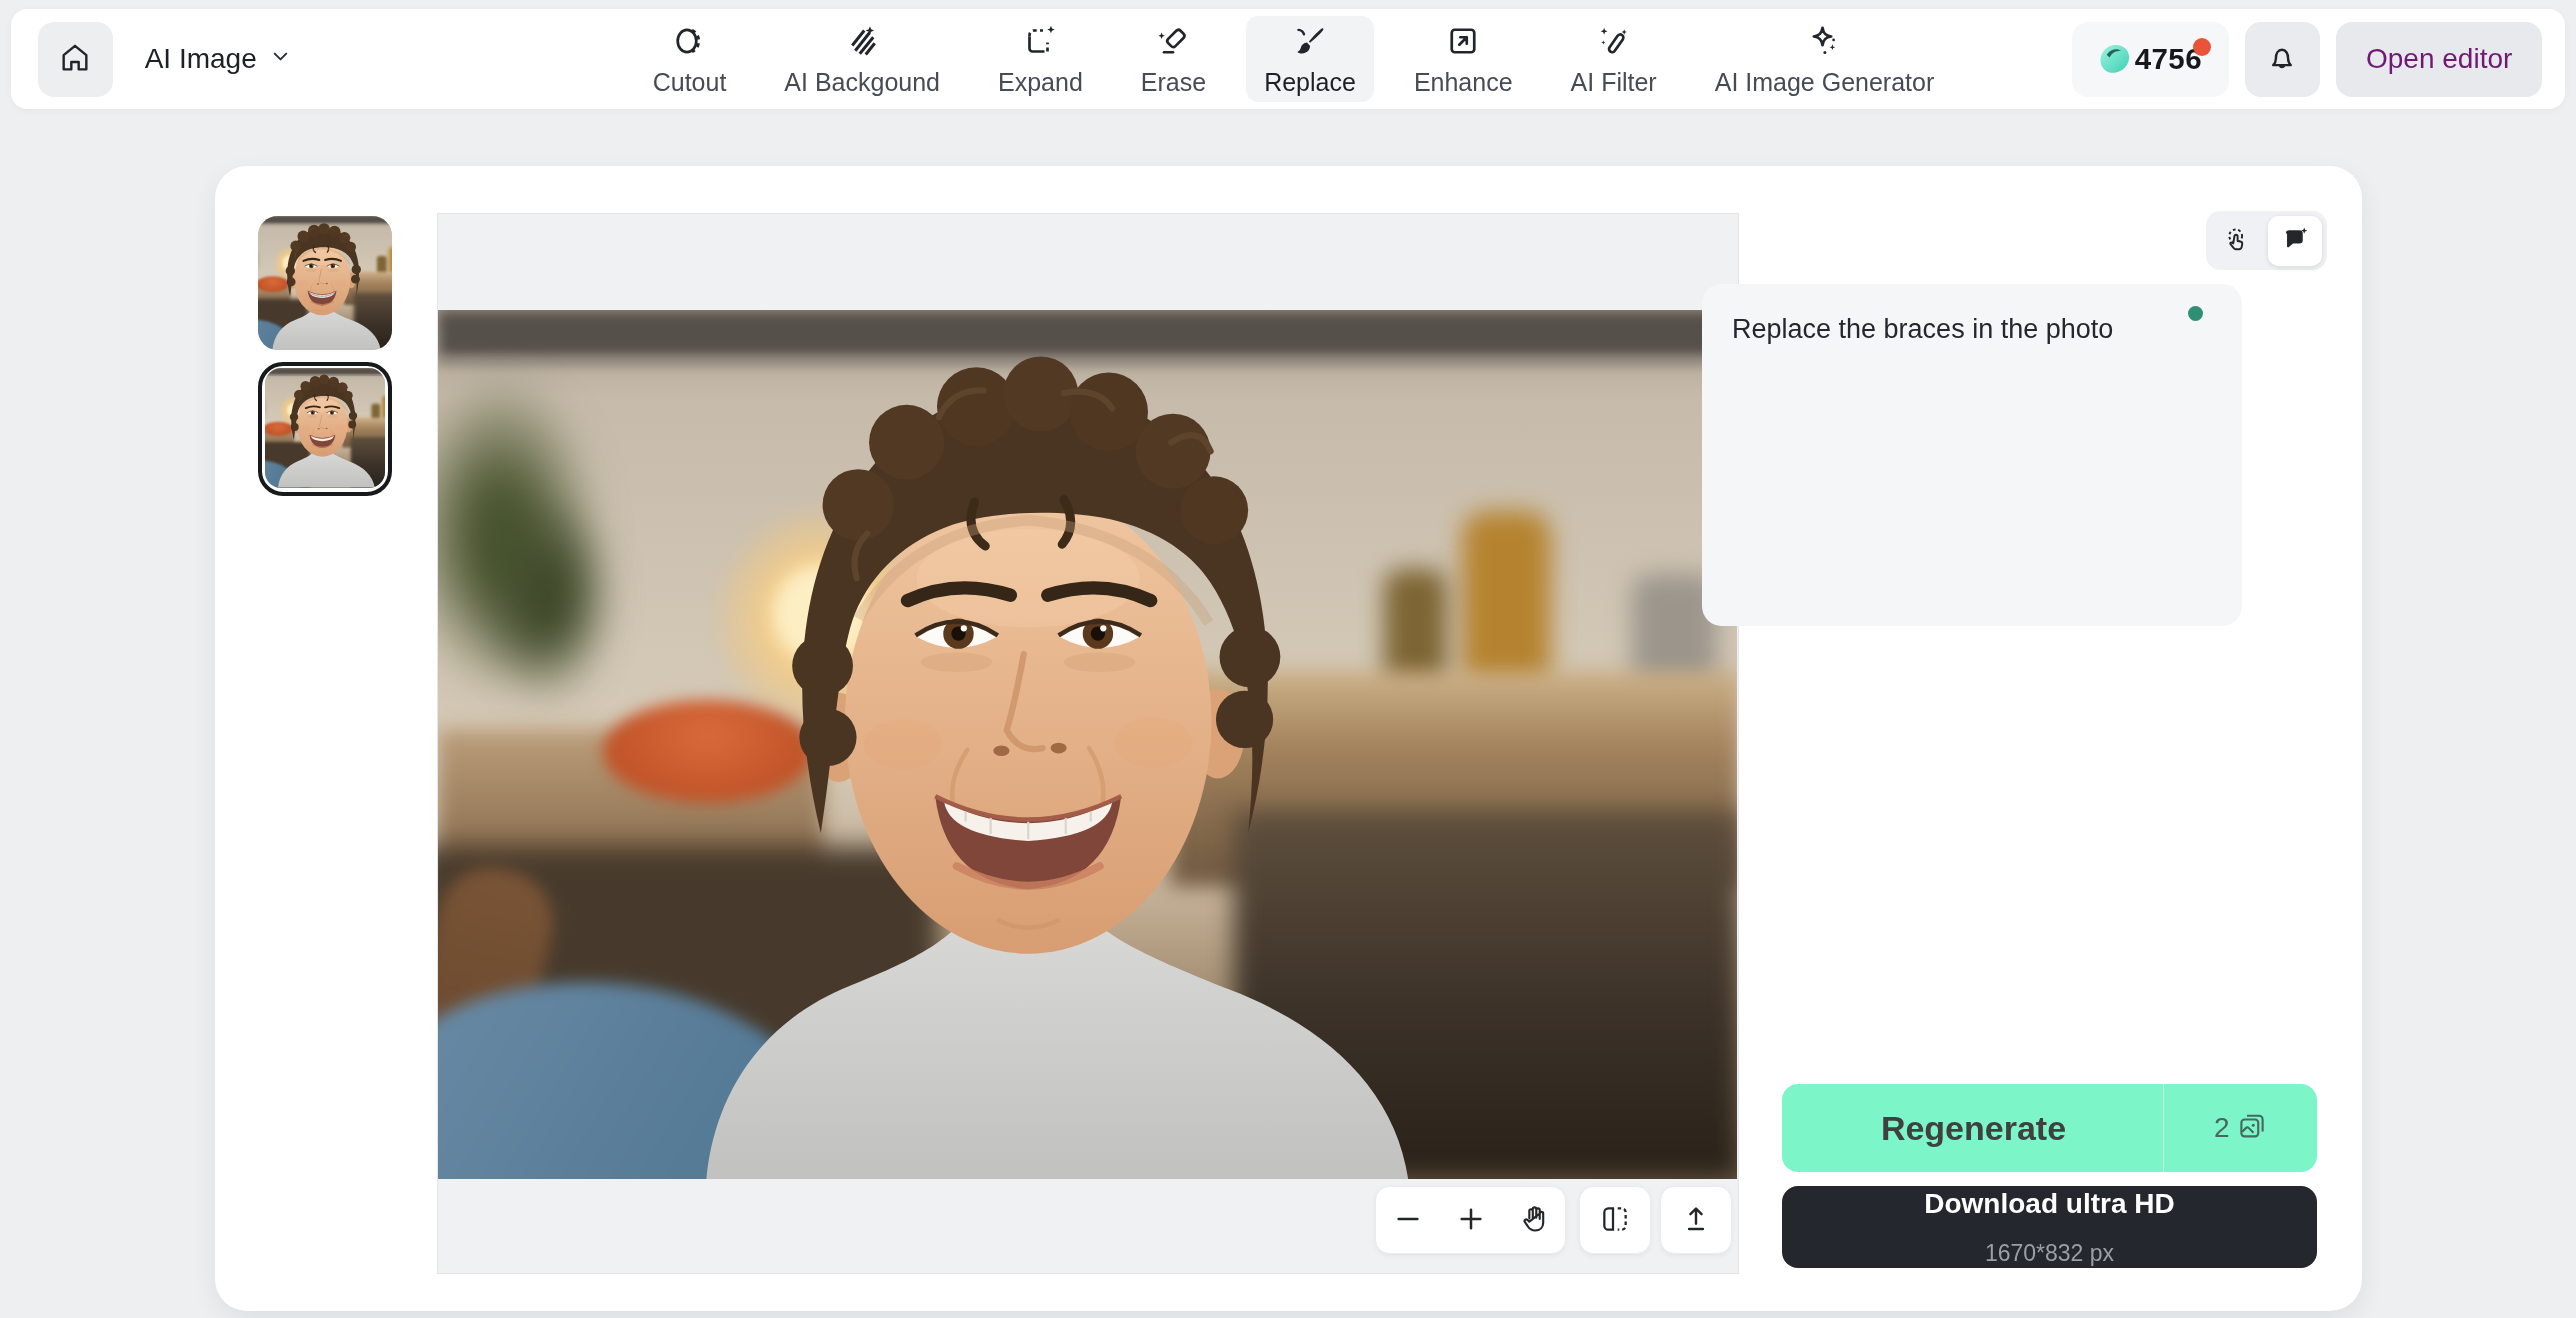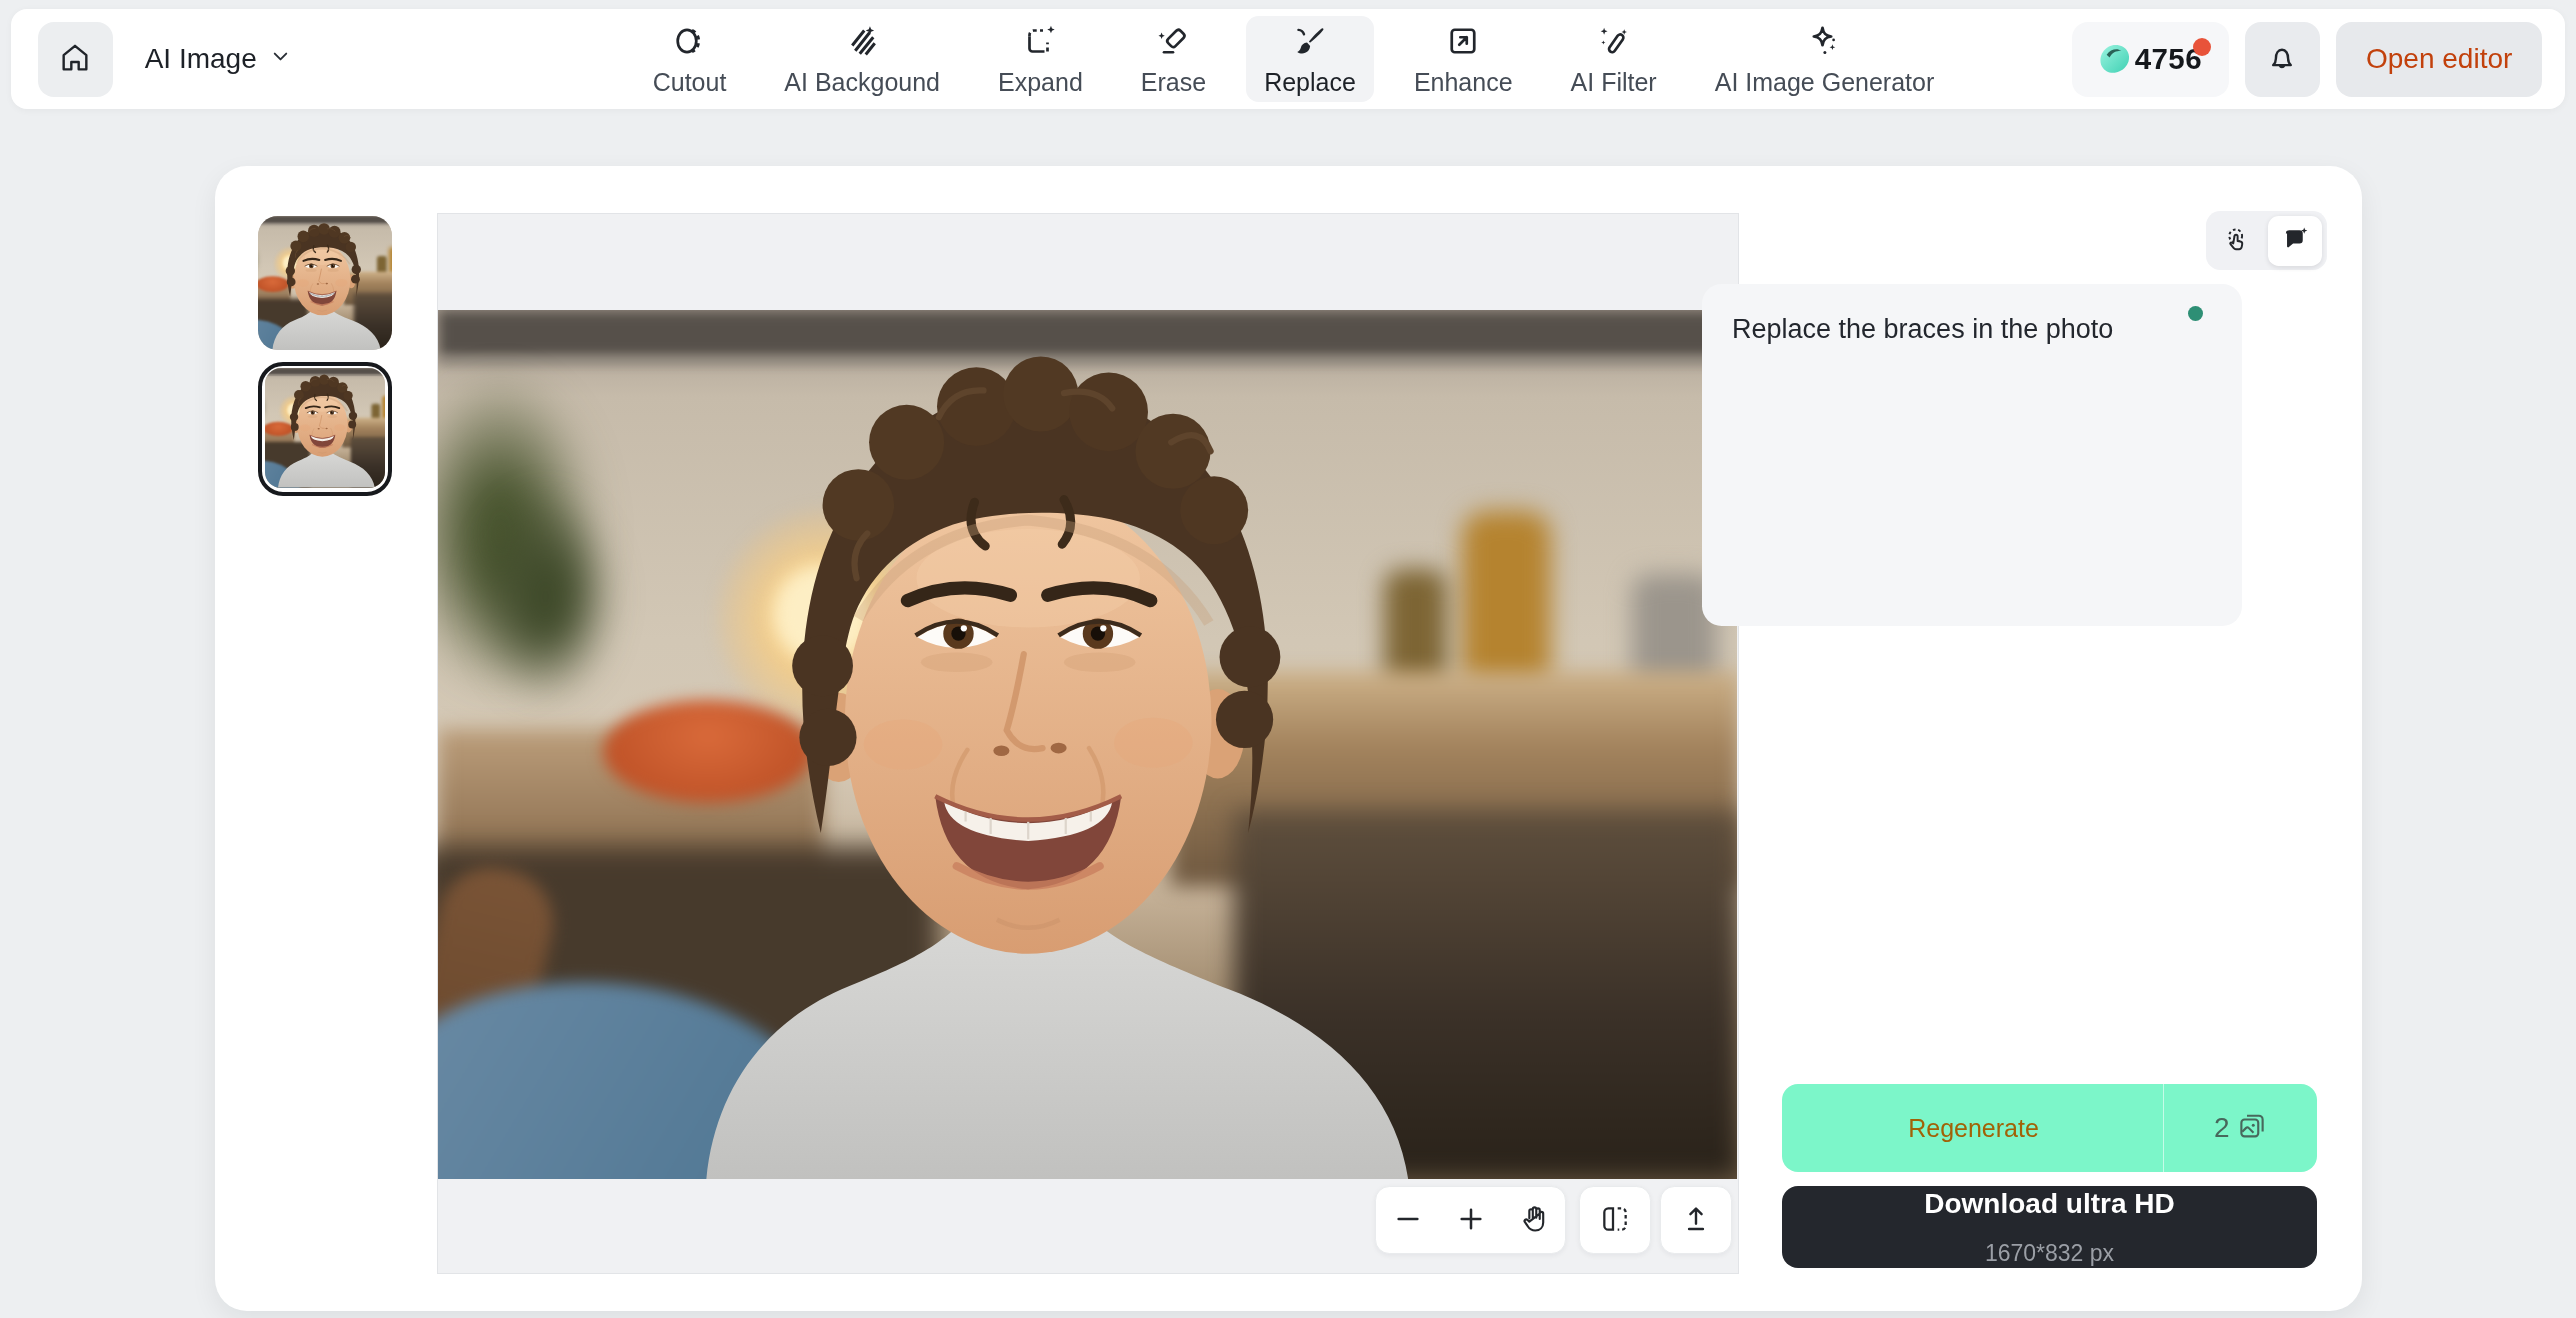--- a/index.html
+++ b/index.html
@@ -35,7 +35,7 @@
     justify-content:center;color:#20242a;}
   .bell-btn svg{width:34px;height:34px;}
   .open-editor-btn{height:75px;border-radius:16px;background:#e7e9ec;padding:0 30px;
-    font-size:28px;color:#c2410c;display:flex;align-items:center;}
+    font-size:28px;color:#701a75;display:flex;align-items:center;}
 
   
   .card{position:absolute;left:215px;top:166px;width:2147px;height:1145px;background:#fff;

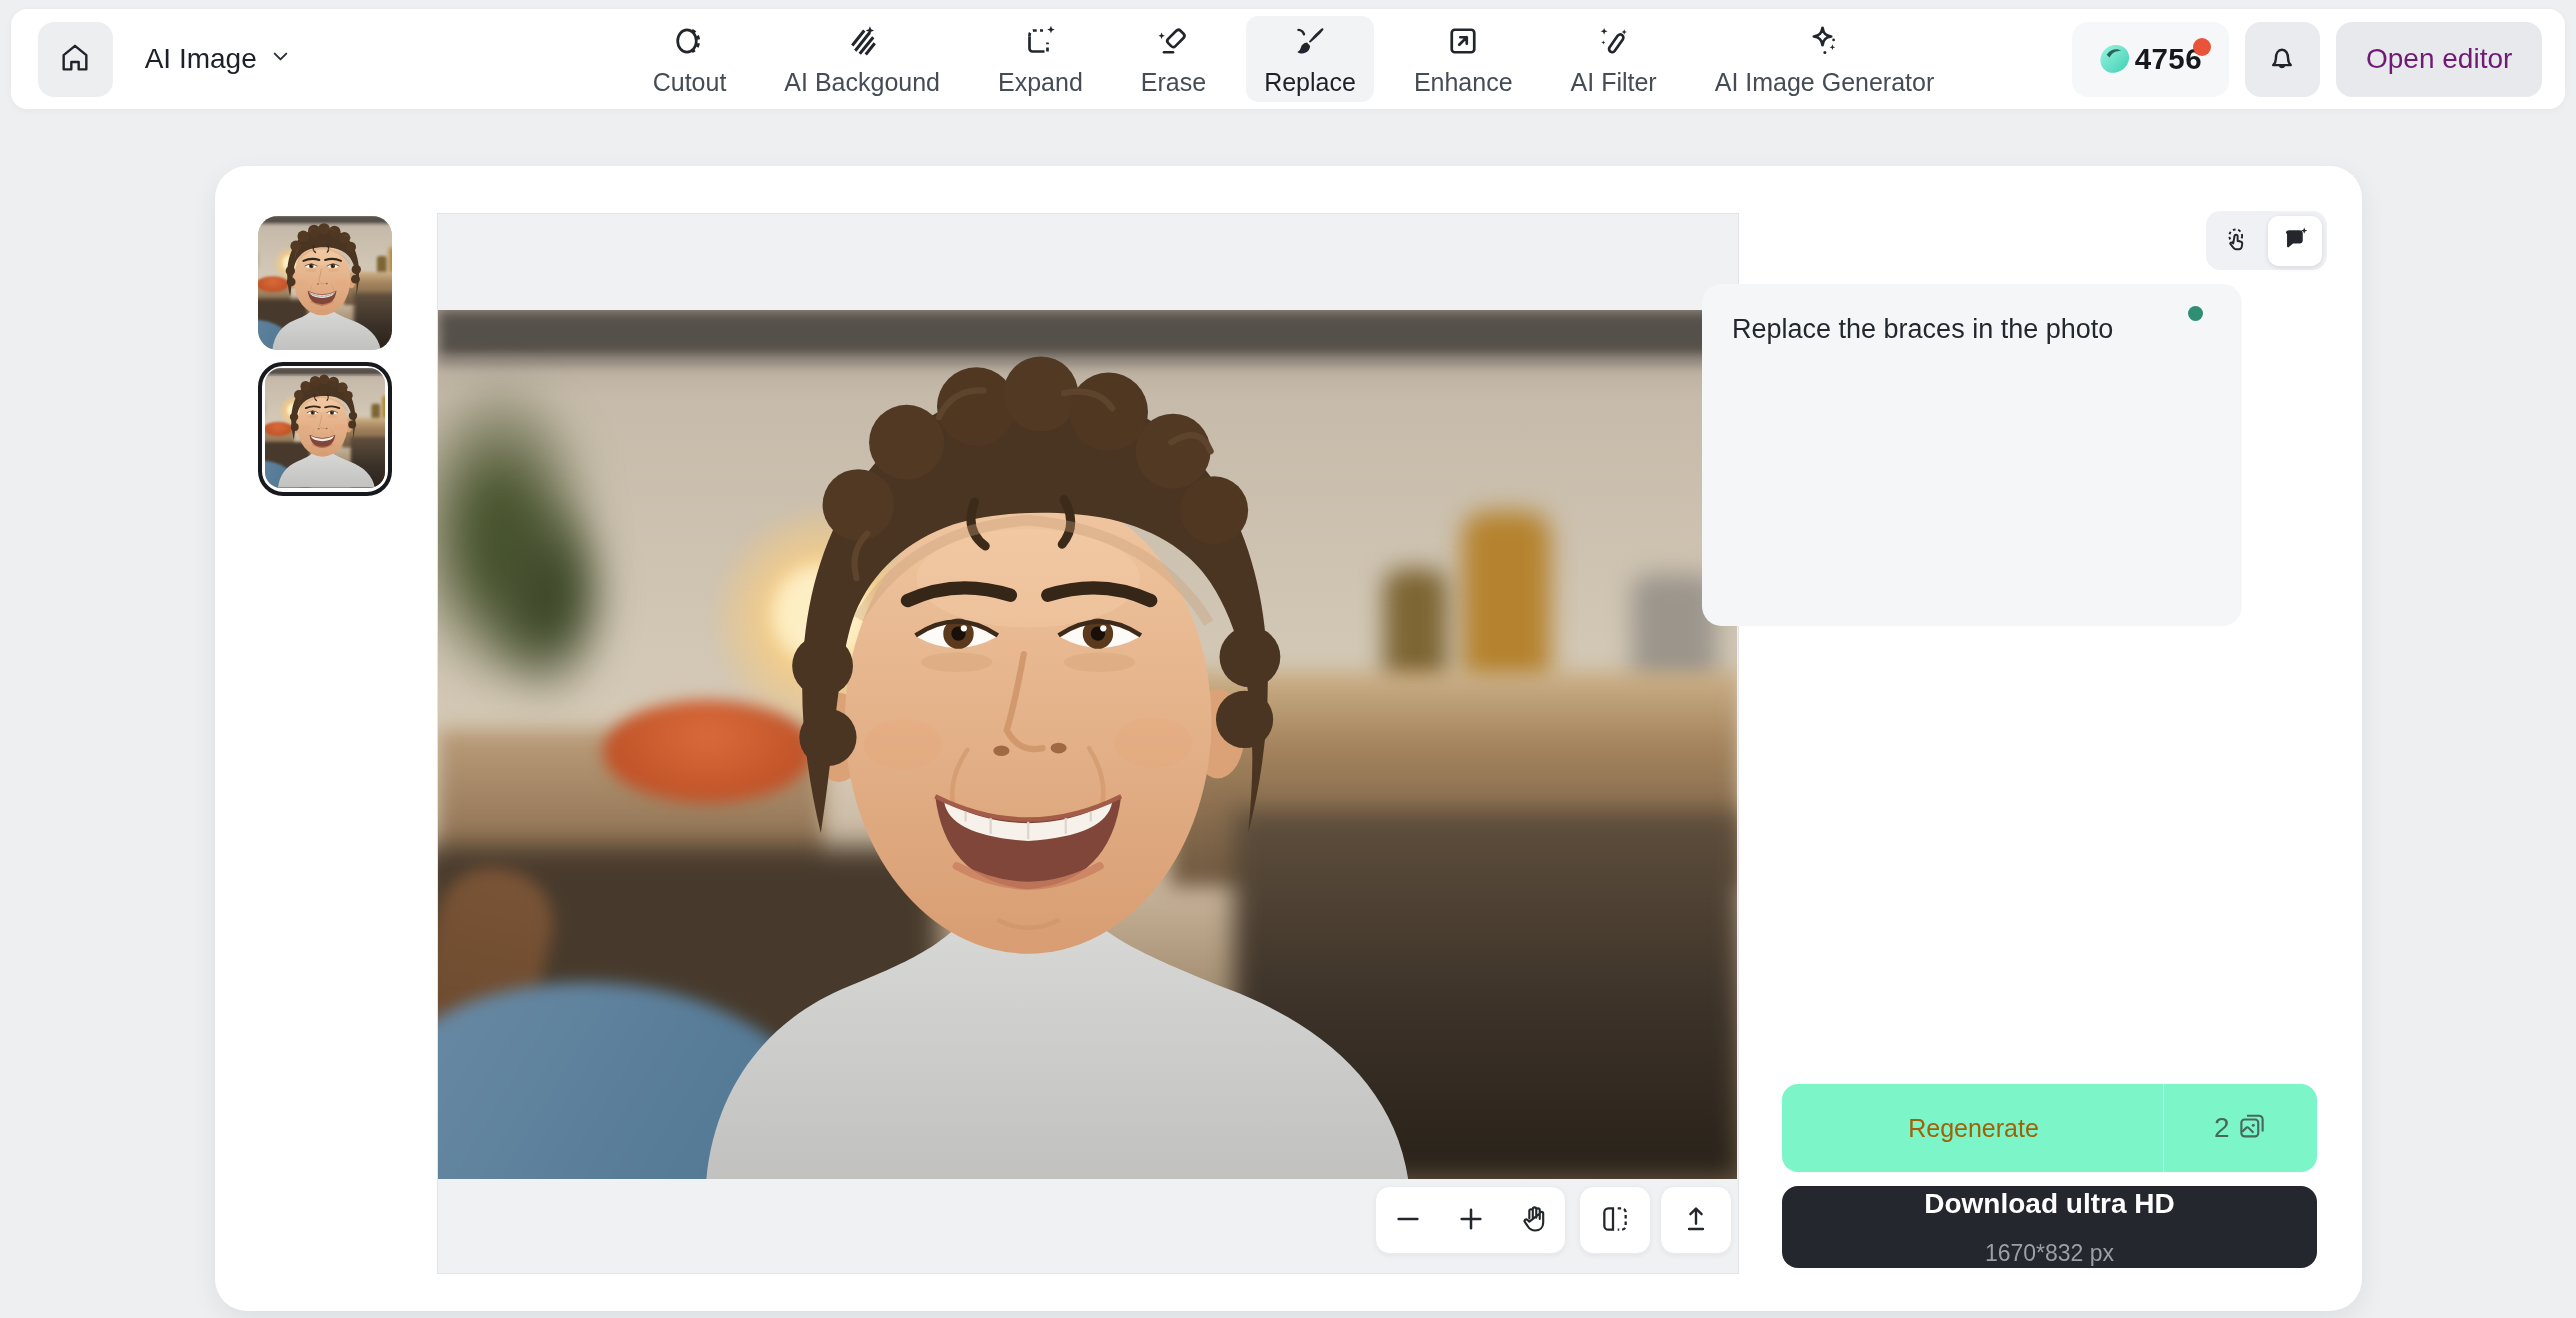--- a/index.html
+++ b/index.html
@@ -83,7 +83,7 @@
   .regen{position:absolute;left:1567px;top:918px;width:535px;height:88px;background:#7cf6c9;
     border-radius:16px;}
   .regen-label{position:absolute;left:0;right:152px;top:0;bottom:0;display:flex;align-items:center;
-    justify-content:center;font-size:25px;font-weight:400;color:#a16207;}
+    justify-content:center;font-size:34px;font-weight:700;color:#404040;}
   .regen-right{position:absolute;right:0;top:0;bottom:0;width:154px;display:flex;align-items:center;
     justify-content:center;gap:7.2px;border-left:1.8px solid rgba(255,255,255,.55);color:#47685c;}
   .regen-count{font-size:28px;color:#47685c;}

